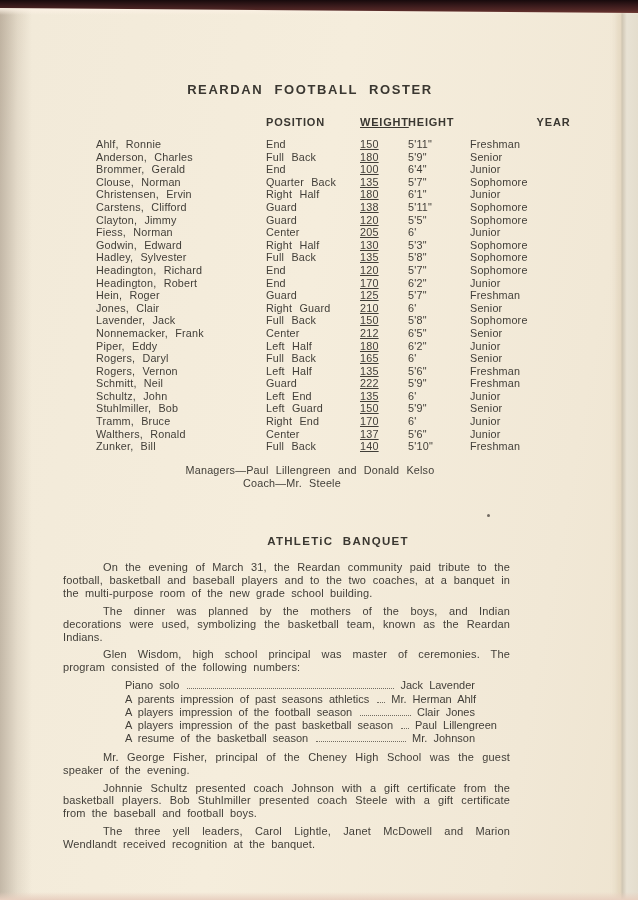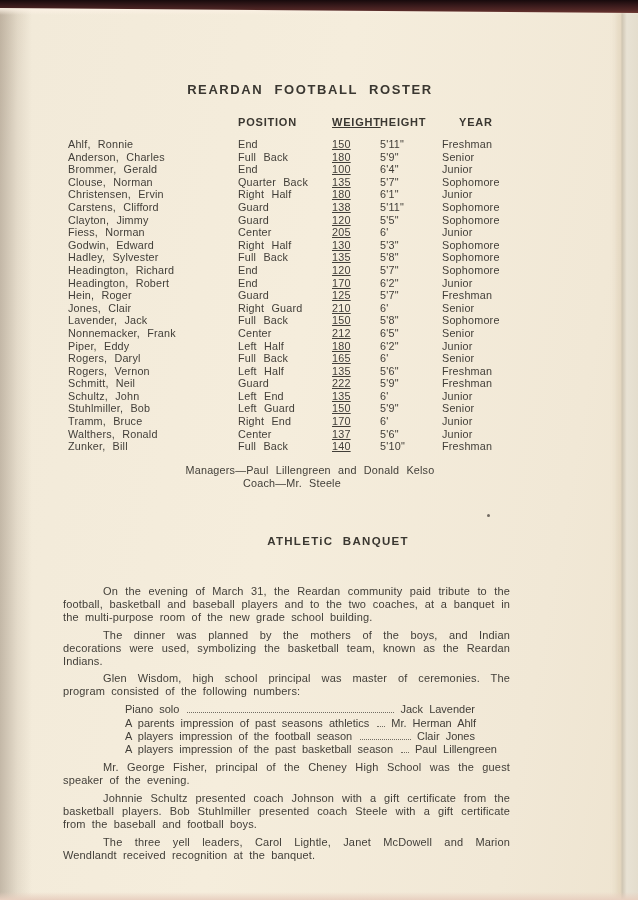--- a/index.html
+++ b/index.html
@@ -54,7 +54,7 @@
   }
   .row{
     display:flex;align-items:baseline;height:12.6px;
-    padding-left:68px;word-spacing:4px;white-space:nowrap;
+    padding-left:96px;word-spacing:4px;white-space:nowrap;
   }
   .row.header{height:auto;margin-bottom:10px;font-weight:bold;letter-spacing:.8px;font-size:11px;color:#3a3731;}
   .c-name{width:170px;}

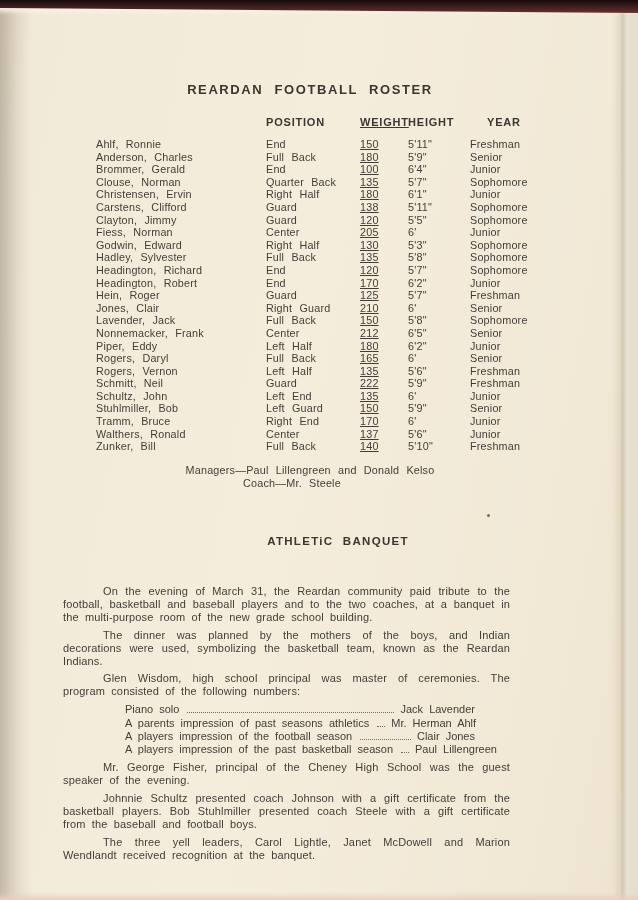--- a/index.html
+++ b/index.html
@@ -62,7 +62,7 @@
   .c-wt{width:48px;text-decoration:underline;}
   .c-ht{width:60px;}
   .c-yr{flex:1;padding-left:2px;}
-  .yr-hdr{padding-left:19px;}
+  .yr-hdr{padding-left:19px;text-align:center;}
   .managers{margin-top:11px;text-align:center;word-spacing:4px;}
   .coach{margin-top:1px;text-align:center;word-spacing:4px;transform:translateX(-18px);}
 

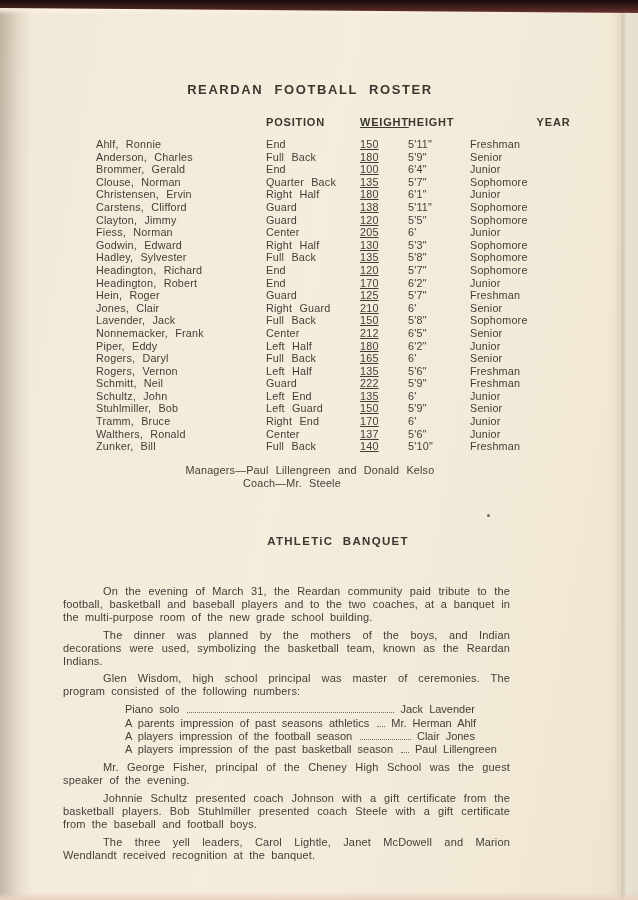--- a/index.html
+++ b/index.html
@@ -74,7 +74,7 @@
   }
   .banquet{
     position:absolute;top:561px;left:63px;width:447px;z-index:2;
-    font-size:11px;line-height:12.9px;color:#413e38;margin-top:24px;
+    font-size:11px;line-height:12.9px;color:#413e38;
   }
   .para{
     margin:0 0 5px 0;text-align:justify;text-indent:40px;

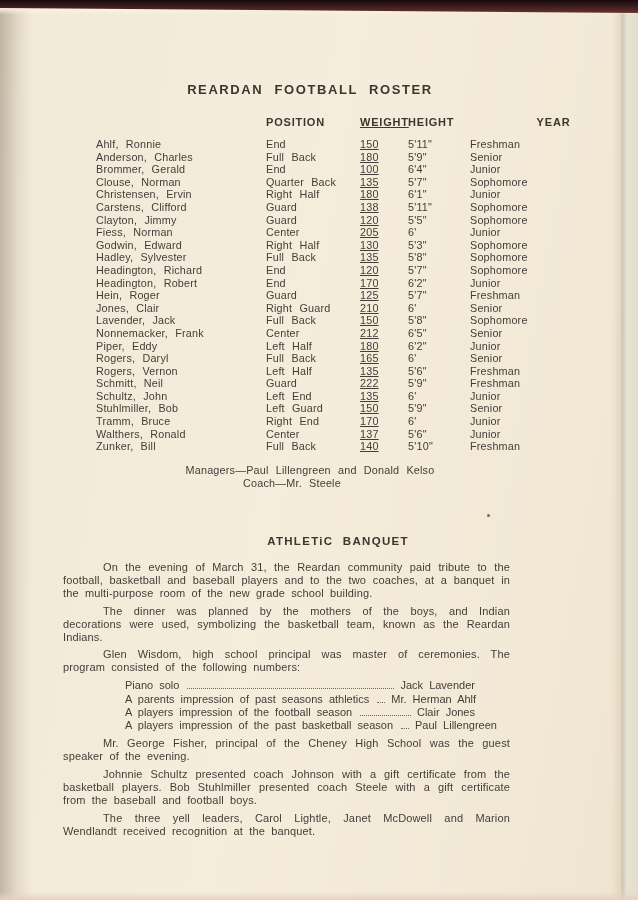--- a/index.html
+++ b/index.html
@@ -354,6 +354,11 @@
           <span class="p-name">Paul Lillengreen</span>
         </div>
 
+        <div class="program-row">
+          <span class="p-label">A resume of the basketball season</span>
+          <span class="leader"></span>
+          <span class="p-name">Mr. Johnson</span>
+        </div>
       </div>
 
     <div>

